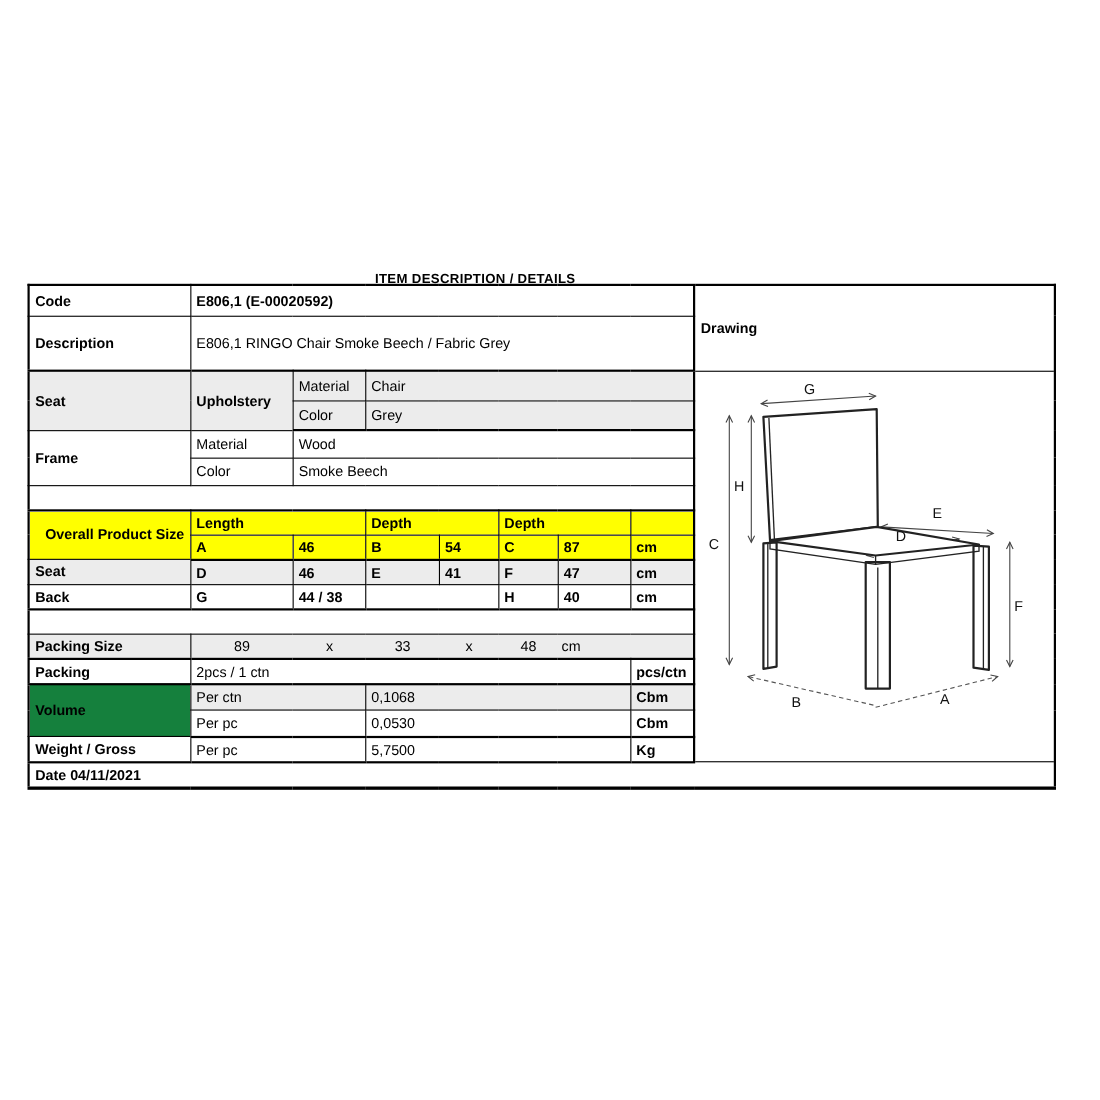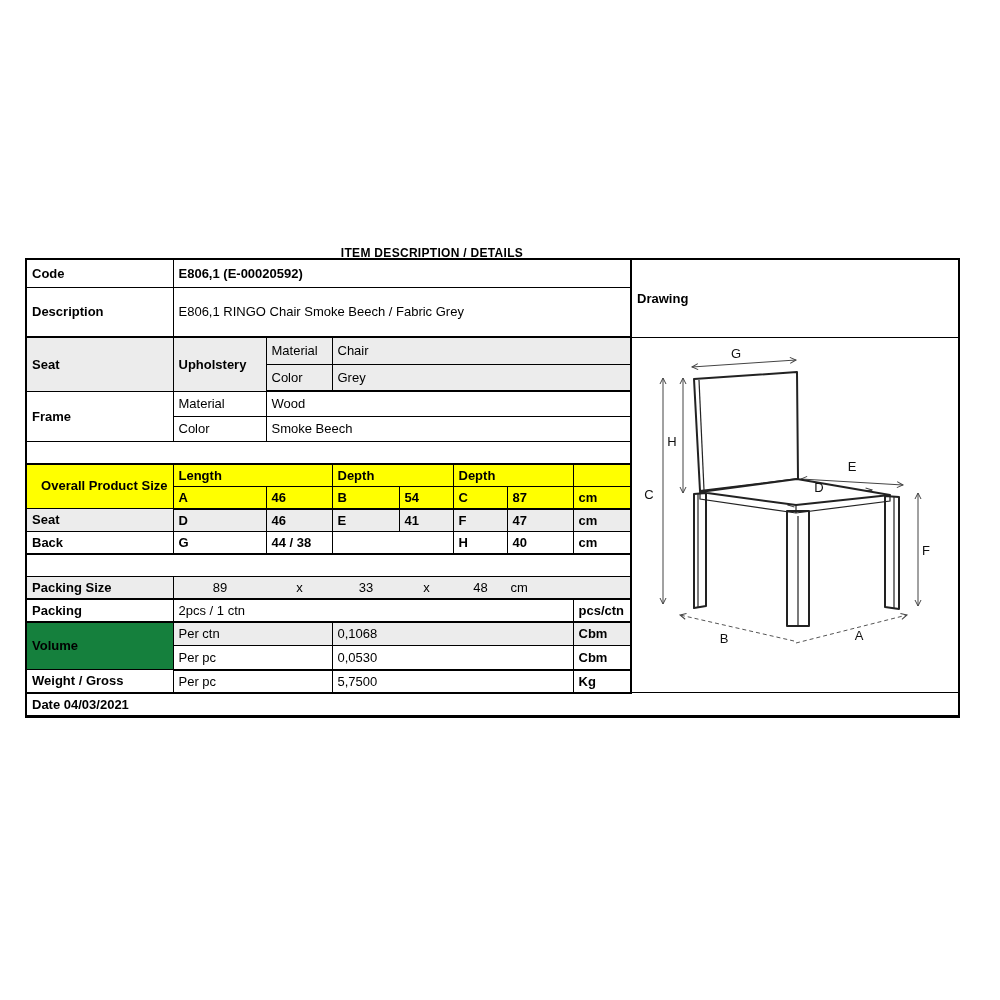--- a/index.html
+++ b/index.html
@@ -210,7 +210,7 @@
   </tr>
 
   <tr class="h21">
-    <td class="b c" colspan="9">Date 04/03/2021</td>
+    <td class="b c" colspan="9">Date 04/11/2021</td>
   </tr>
 </tbody>
   </table>

